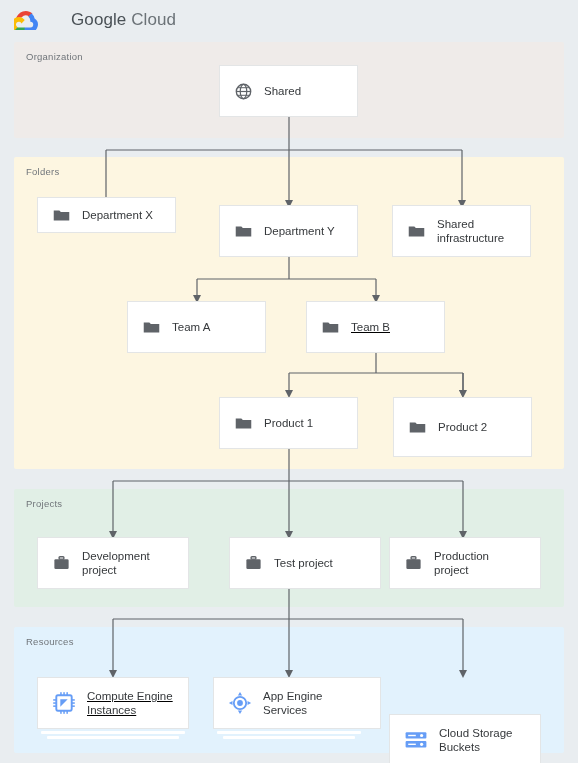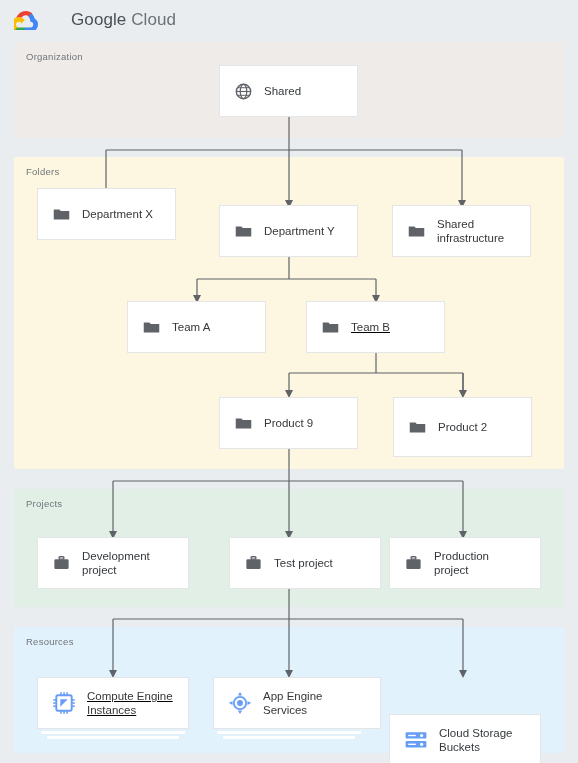--- a/index.html
+++ b/index.html
@@ -176,7 +176,7 @@
     <span class="node-label">Shared</span>
   </div>
 
-  <div class="node" style="left:37px; top:188px; width:139px; height:52px;">
+  <div class="node" style="left:37px; top:197px; width:139px; height:36px;">
     <svg class="node-icon" width="19" height="19" viewBox="0 0 24 24">
       <path d="M2.2 5.6h7.1l1.9 2.1h10.6v10.7H2.2z" fill="#5F6368"></path>
     </svg>

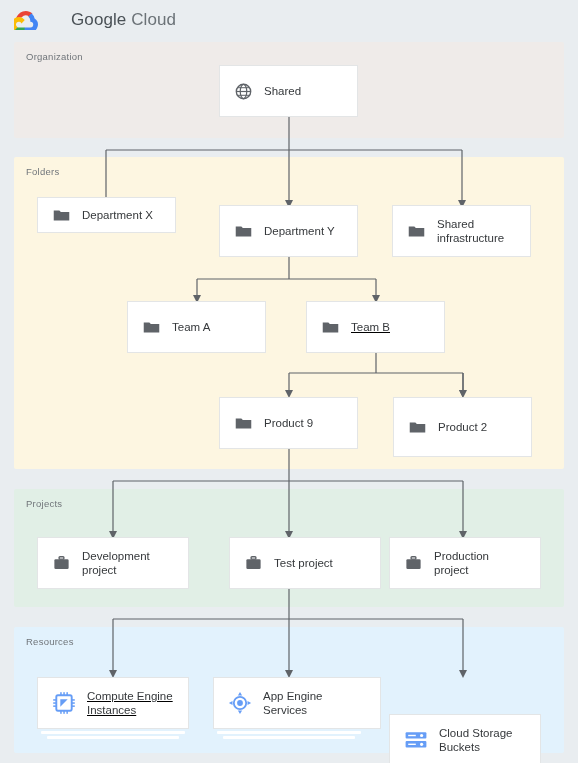--- a/index.html
+++ b/index.html
@@ -216,7 +216,7 @@
     <svg class="node-icon" width="19" height="19" viewBox="0 0 24 24">
       <path d="M2.2 5.6h7.1l1.9 2.1h10.6v10.7H2.2z" fill="#5F6368"></path>
     </svg>
-    <span class="node-label">Product 9</span>
+    <span class="node-label">Product 1</span>
   </div>
 
   <div class="node" style="left:393px; top:397px; width:139px; height:60px;">

